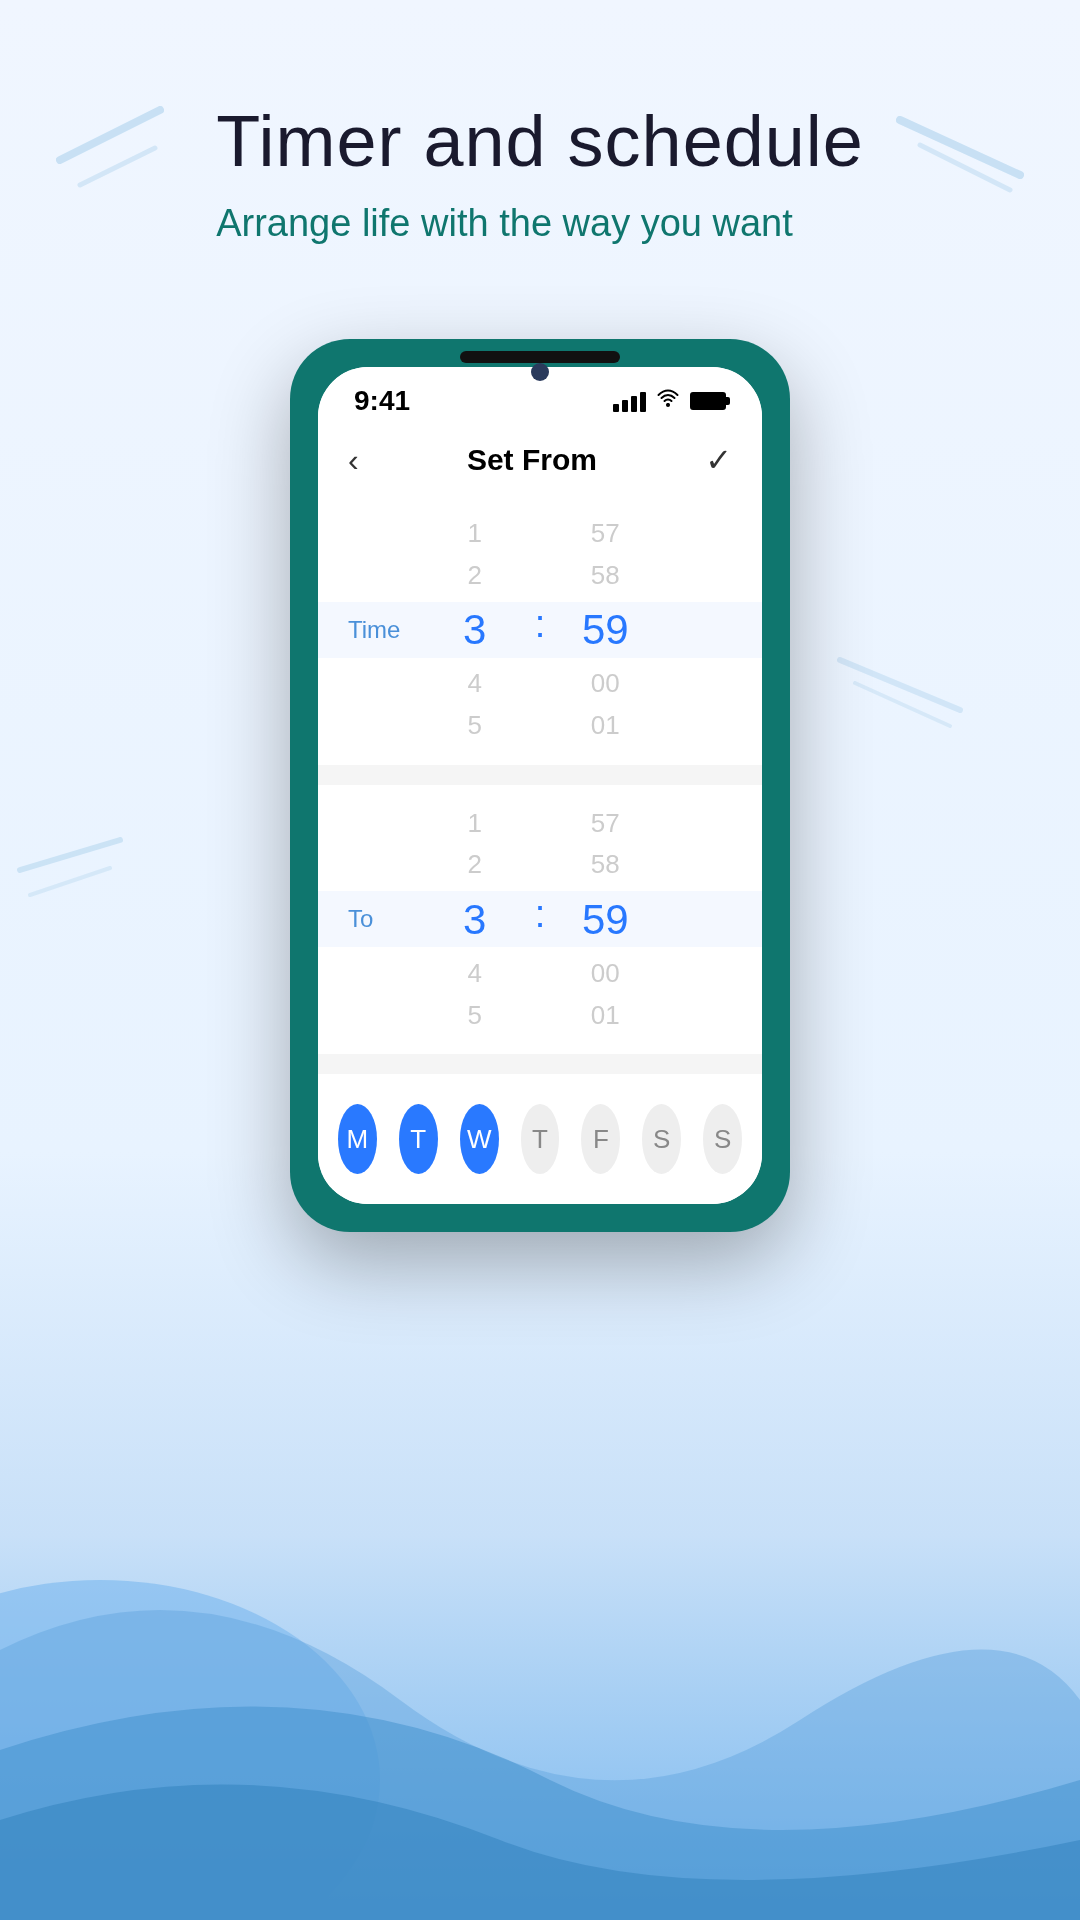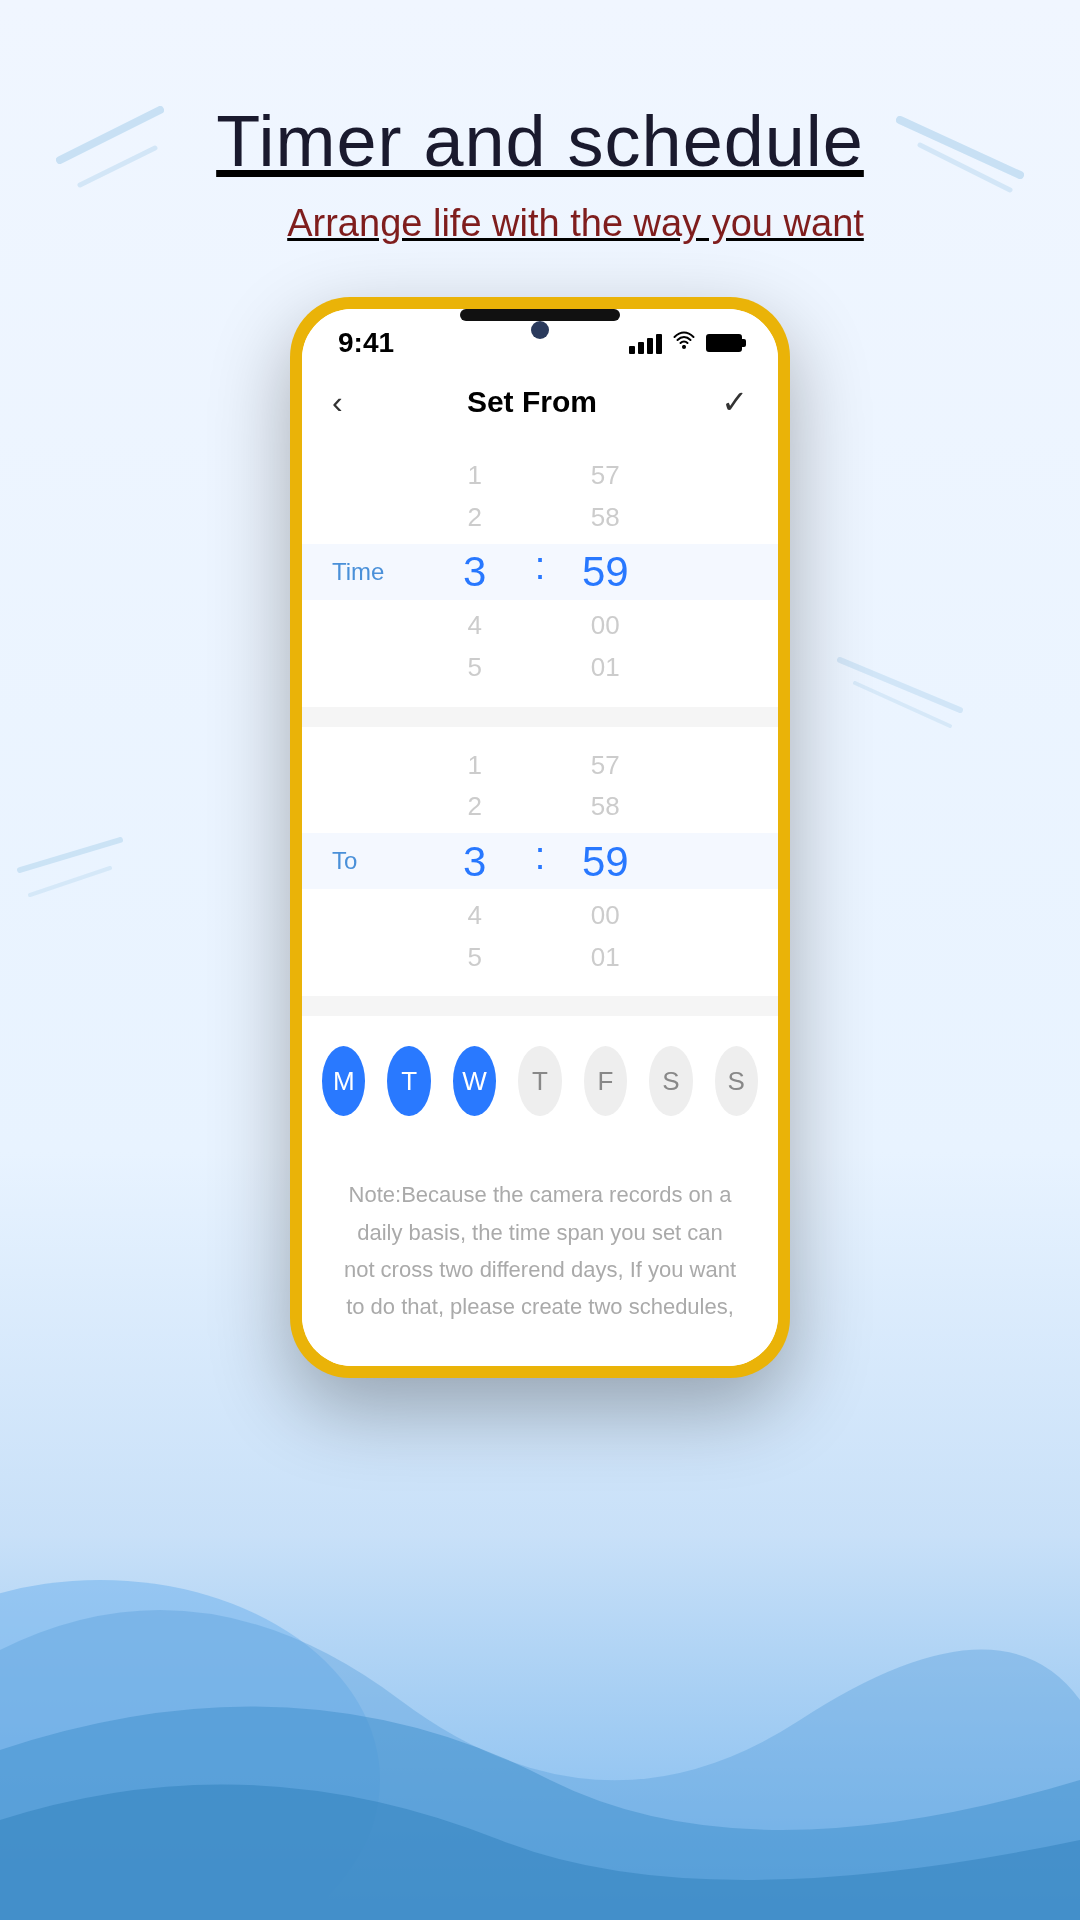--- a/index.html
+++ b/index.html
@@ -34,8 +34,7 @@
     
     .header-section {
       margin-top: 100px;
-      text-align: right;
-      text-decoration: underline;
+      text-align: left;
     }
 
     .main-title {

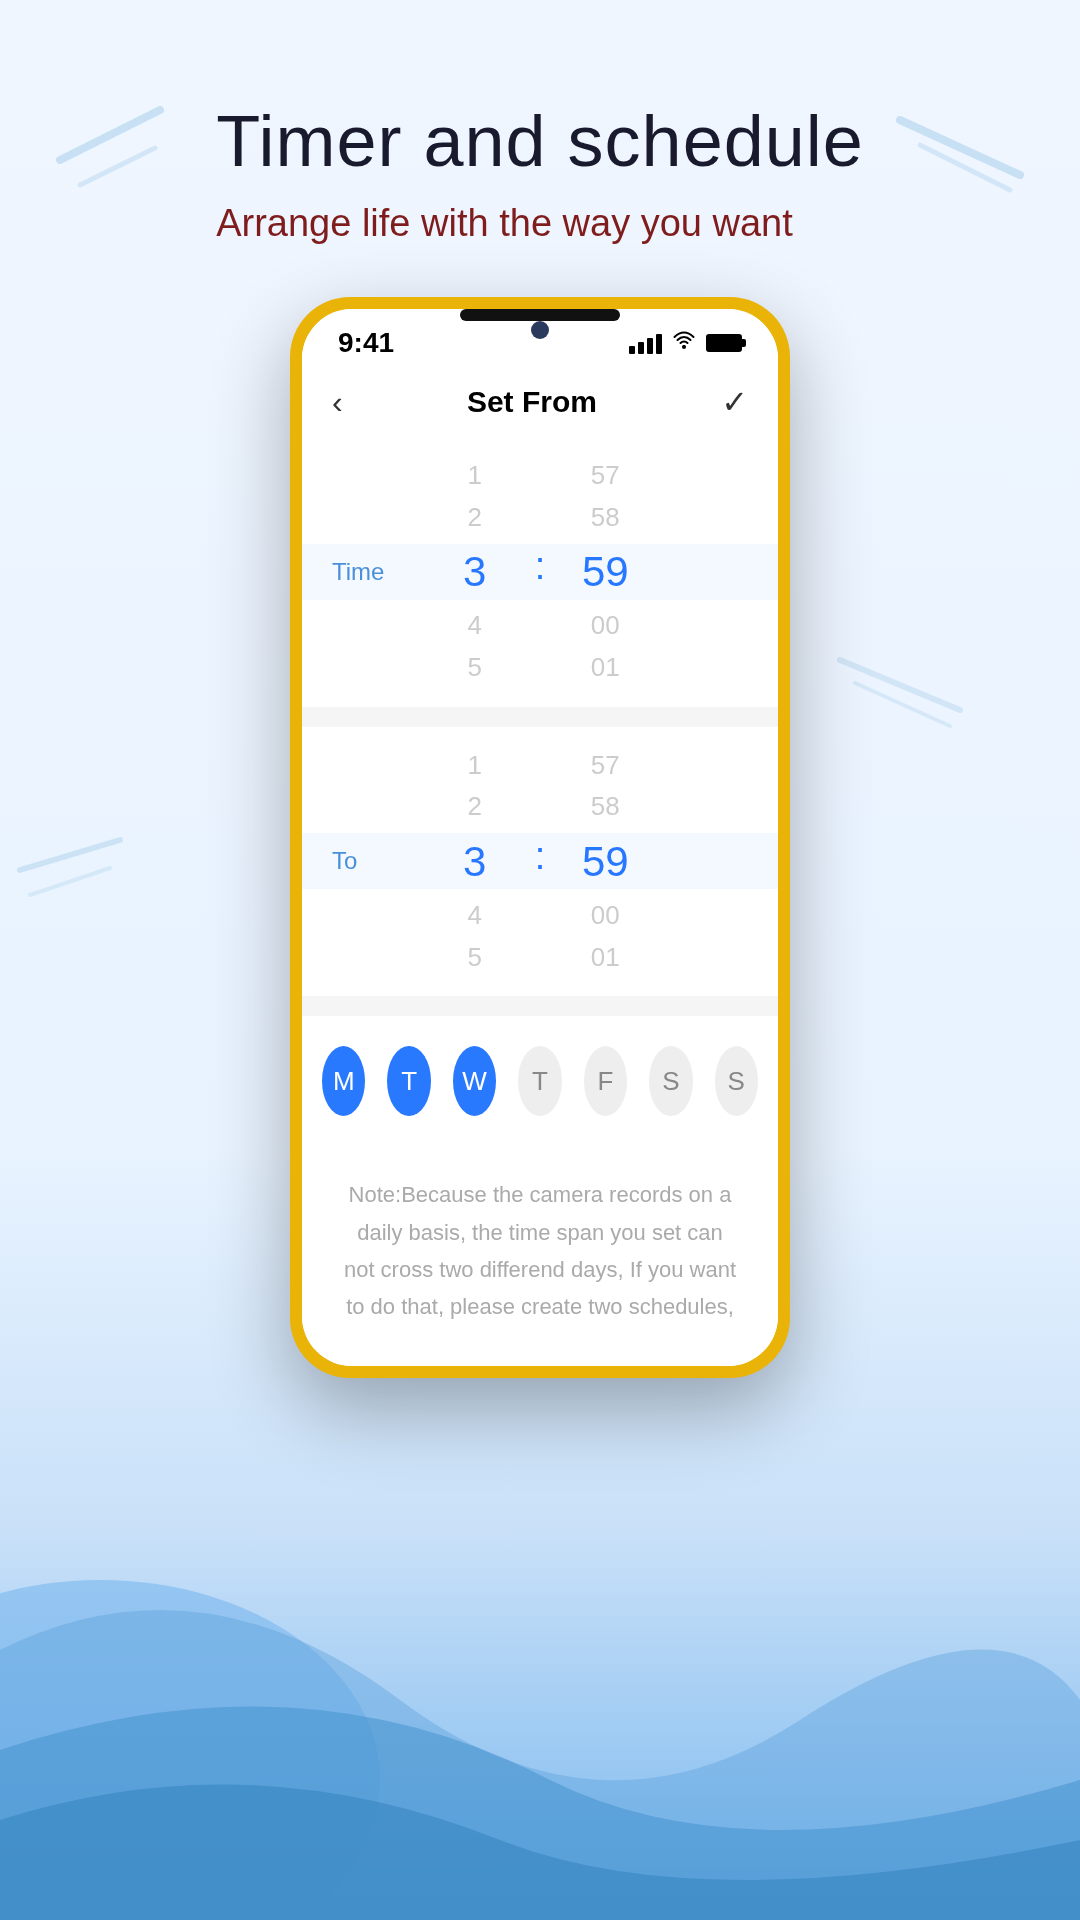--- a/index.html
+++ b/index.html
@@ -46,7 +46,7 @@
 
     .sub-title {
       font-size: 38px;
-      color: #7f1d1d;
+      color: #0f766e;
       margin-top: 20px;
       font-weight: 300;
     }

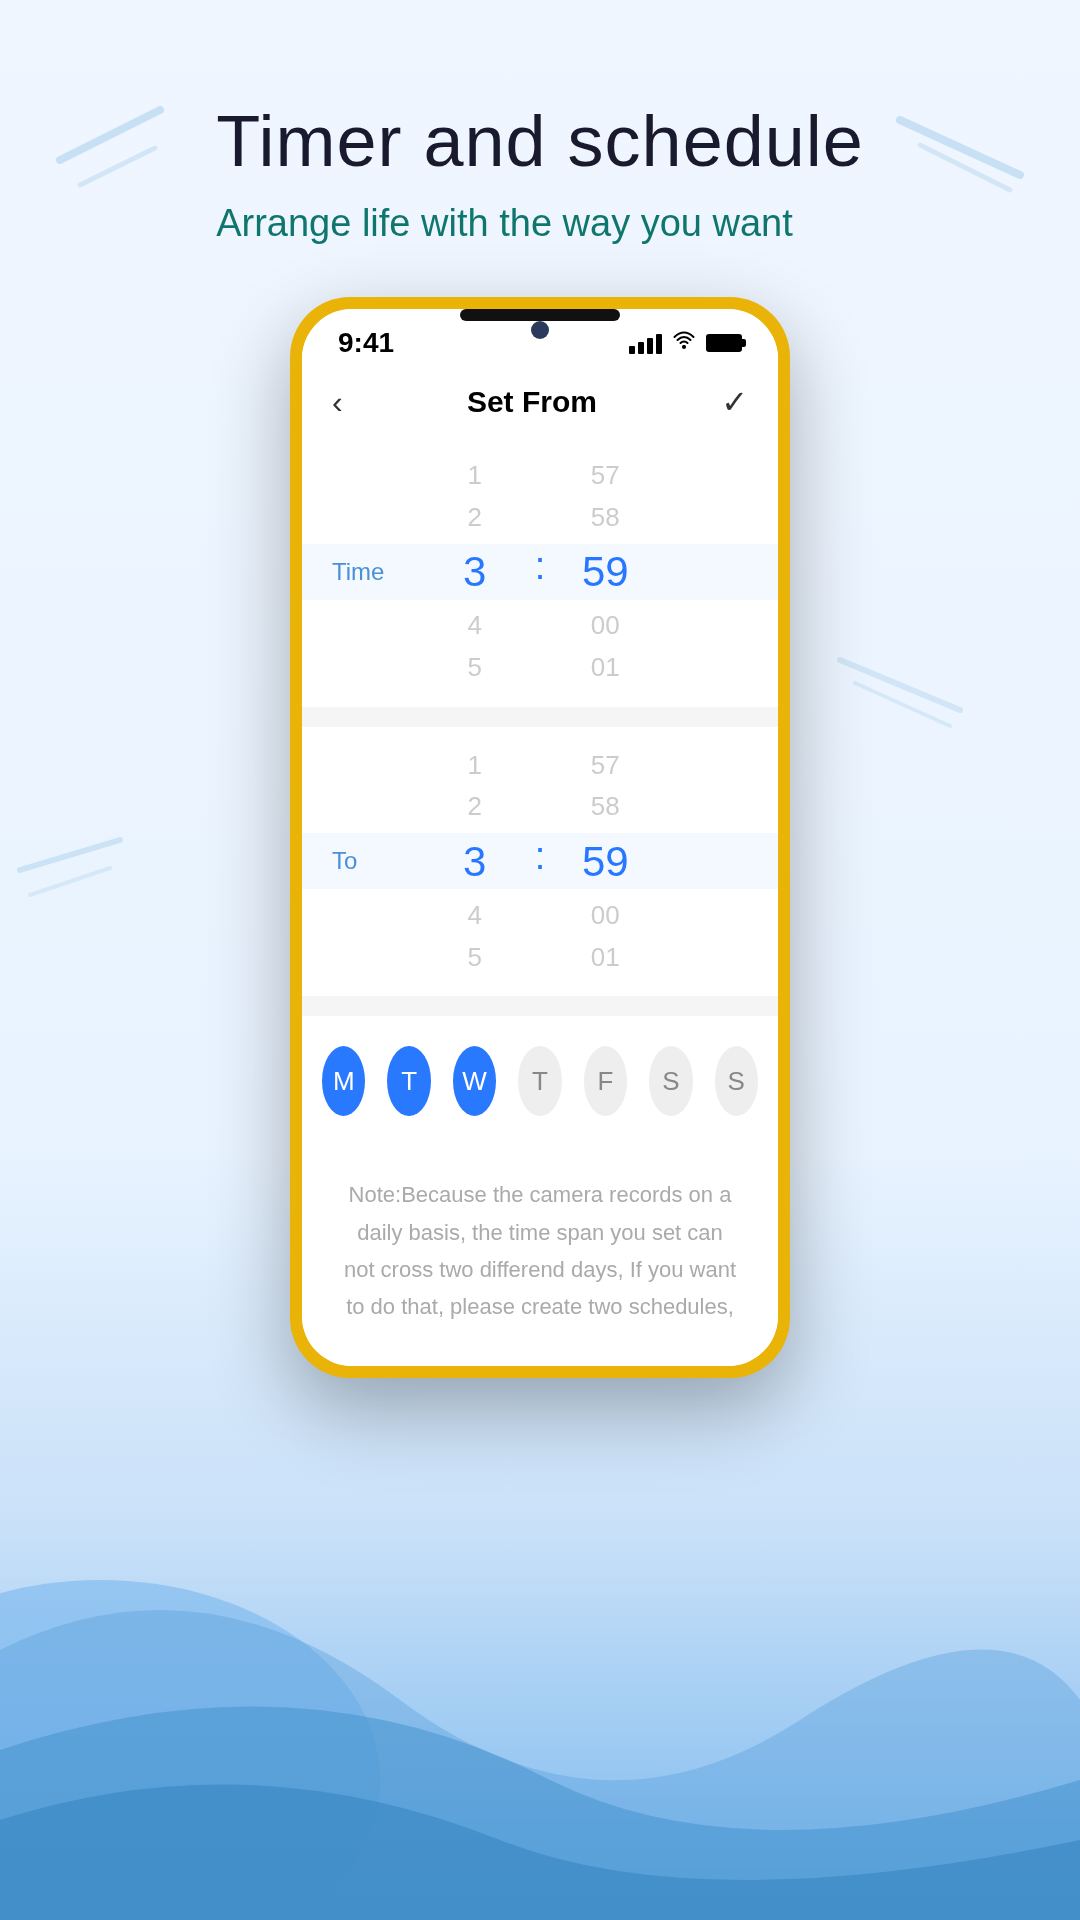--- a/index.html
+++ b/index.html
@@ -53,11 +53,11 @@
 
     
     .phone-mockup {
-      margin-top: 52px;
+      margin-top: 94px;
       width: 500px;
-      background: #eab308;
+      background: #0f766e;
       border-radius: 60px;
-      padding: 12px;
+      padding: 28px;
       box-shadow: 0 30px 80px rgba(0,0,0,0.3);
       position: relative;
     }

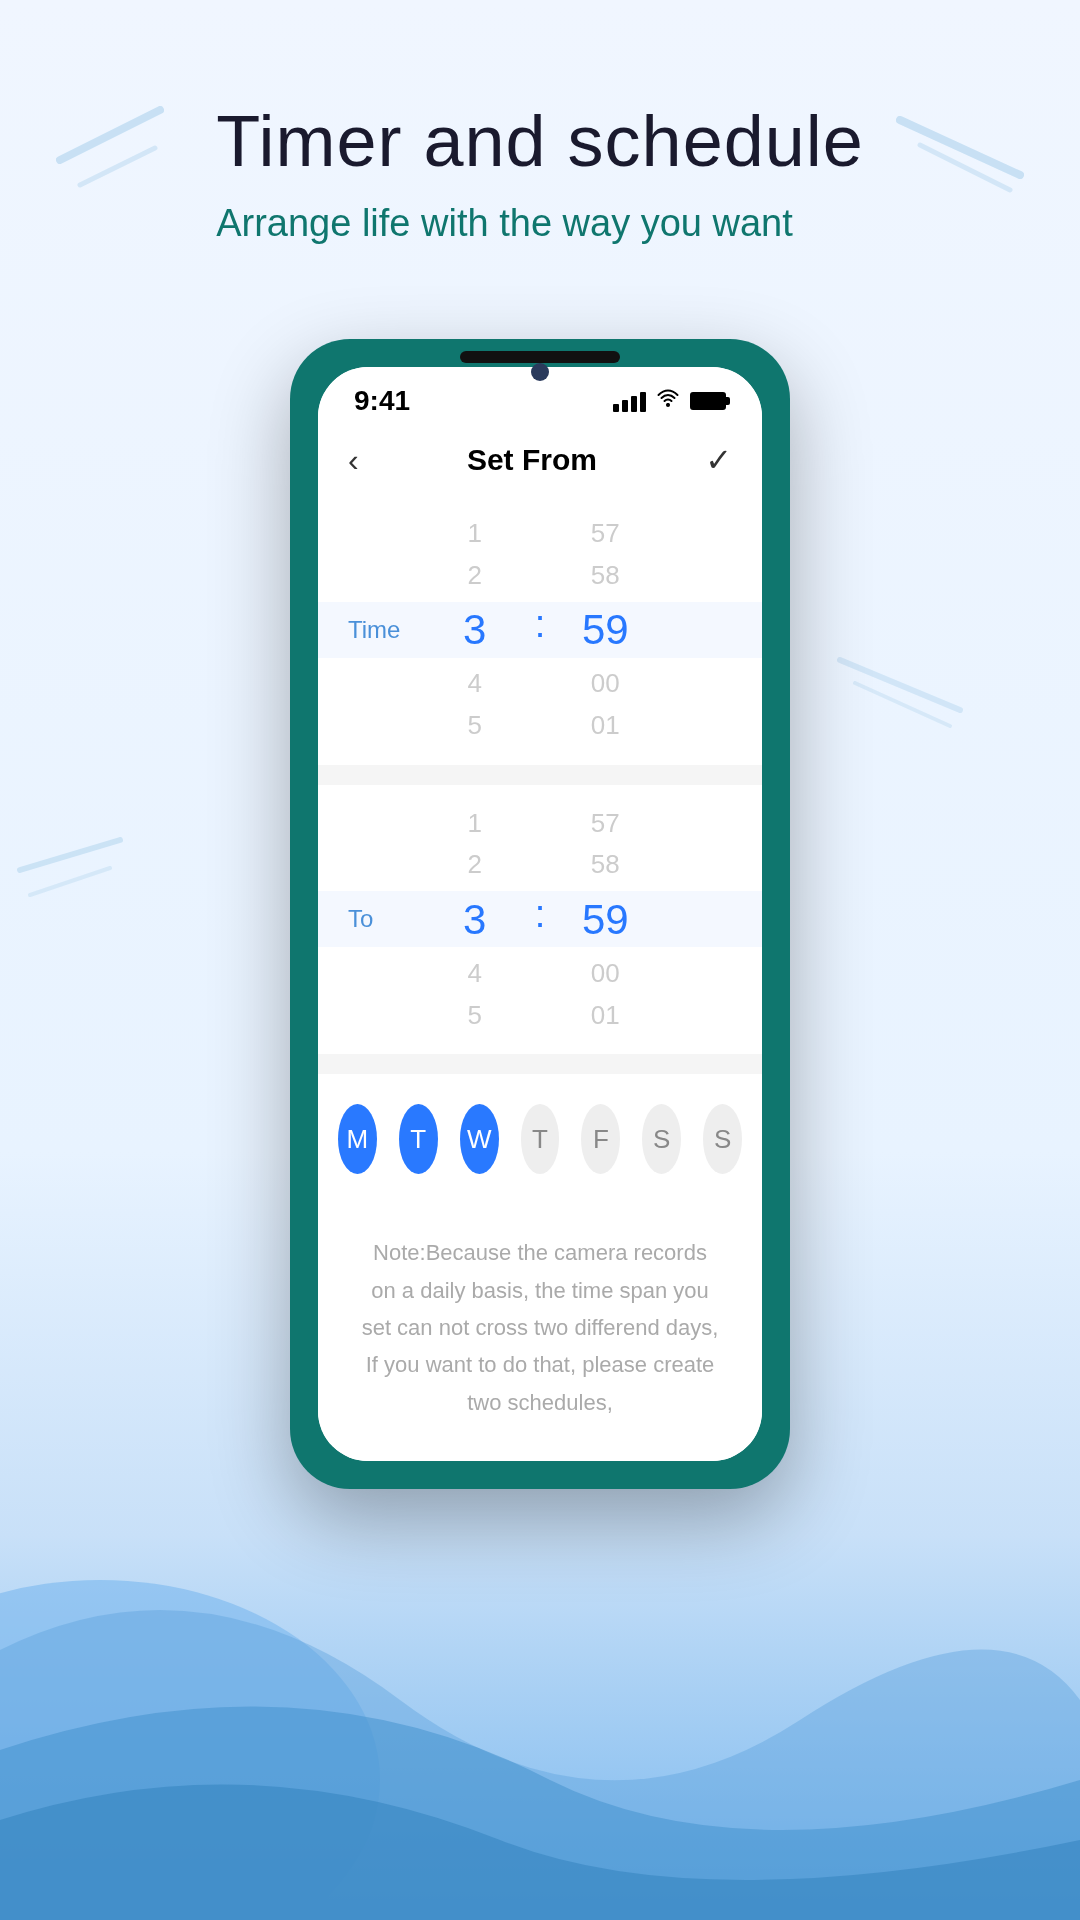--- a/index.html
+++ b/index.html
@@ -432,9 +432,6 @@
         <div class="day-btn inactive">S</div>
       </div>
 
-      <div class="note-section">
-        <p class="note-text">Note:Because the camera records on a daily basis, the time span you set can not cross two differend days, If you want to do that, please create two schedules,</p>
-      </div>
     </div>
   </div>
 </div>

